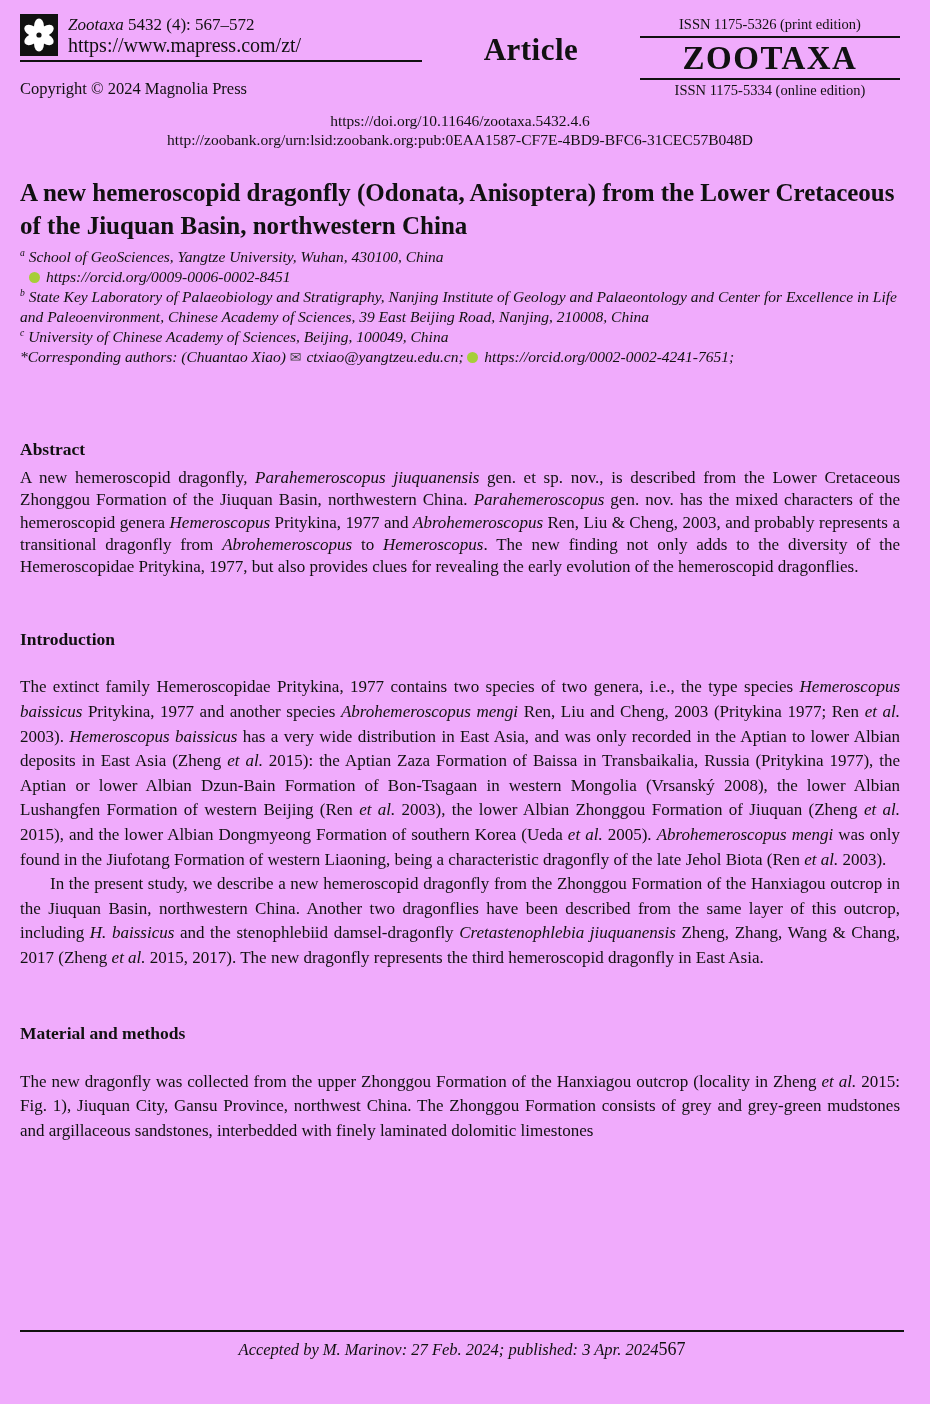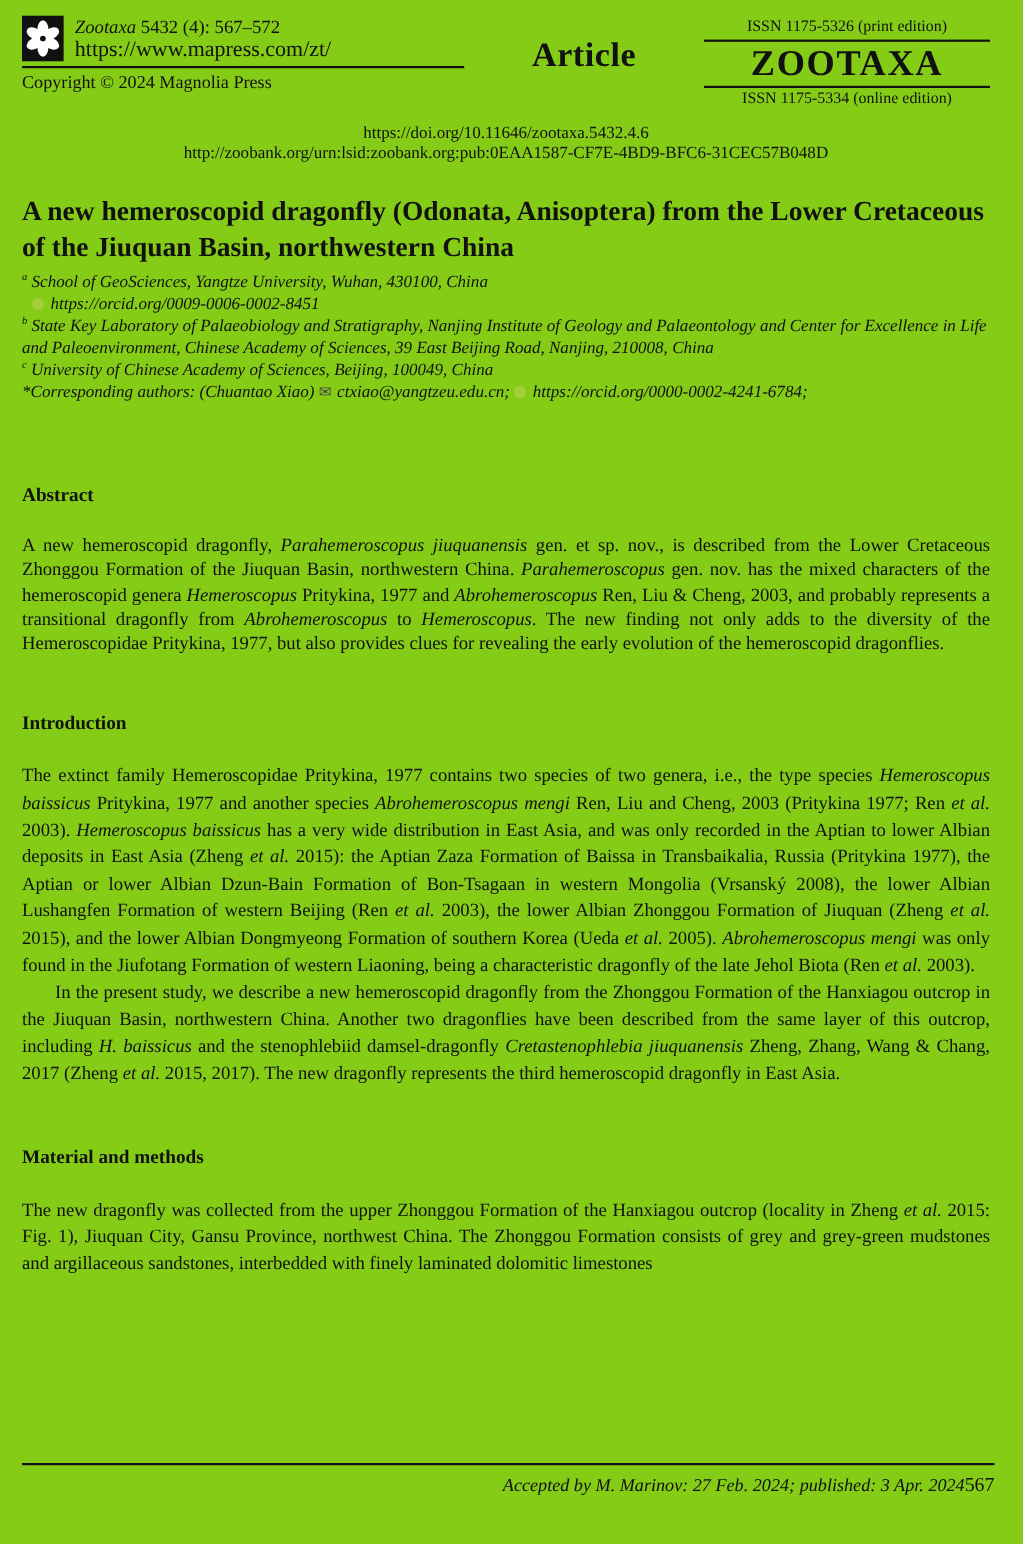--- a/index.html
+++ b/index.html
@@ -8,7 +8,7 @@
     position:relative;
     width:930px; height:1404px;
     margin:0 auto;
-    background:#84cc16;
+    background:#f0abfc;
     color:#111;
     font-family:"Liberation Serif", serif;
     padding:14px 30px 0 20px;

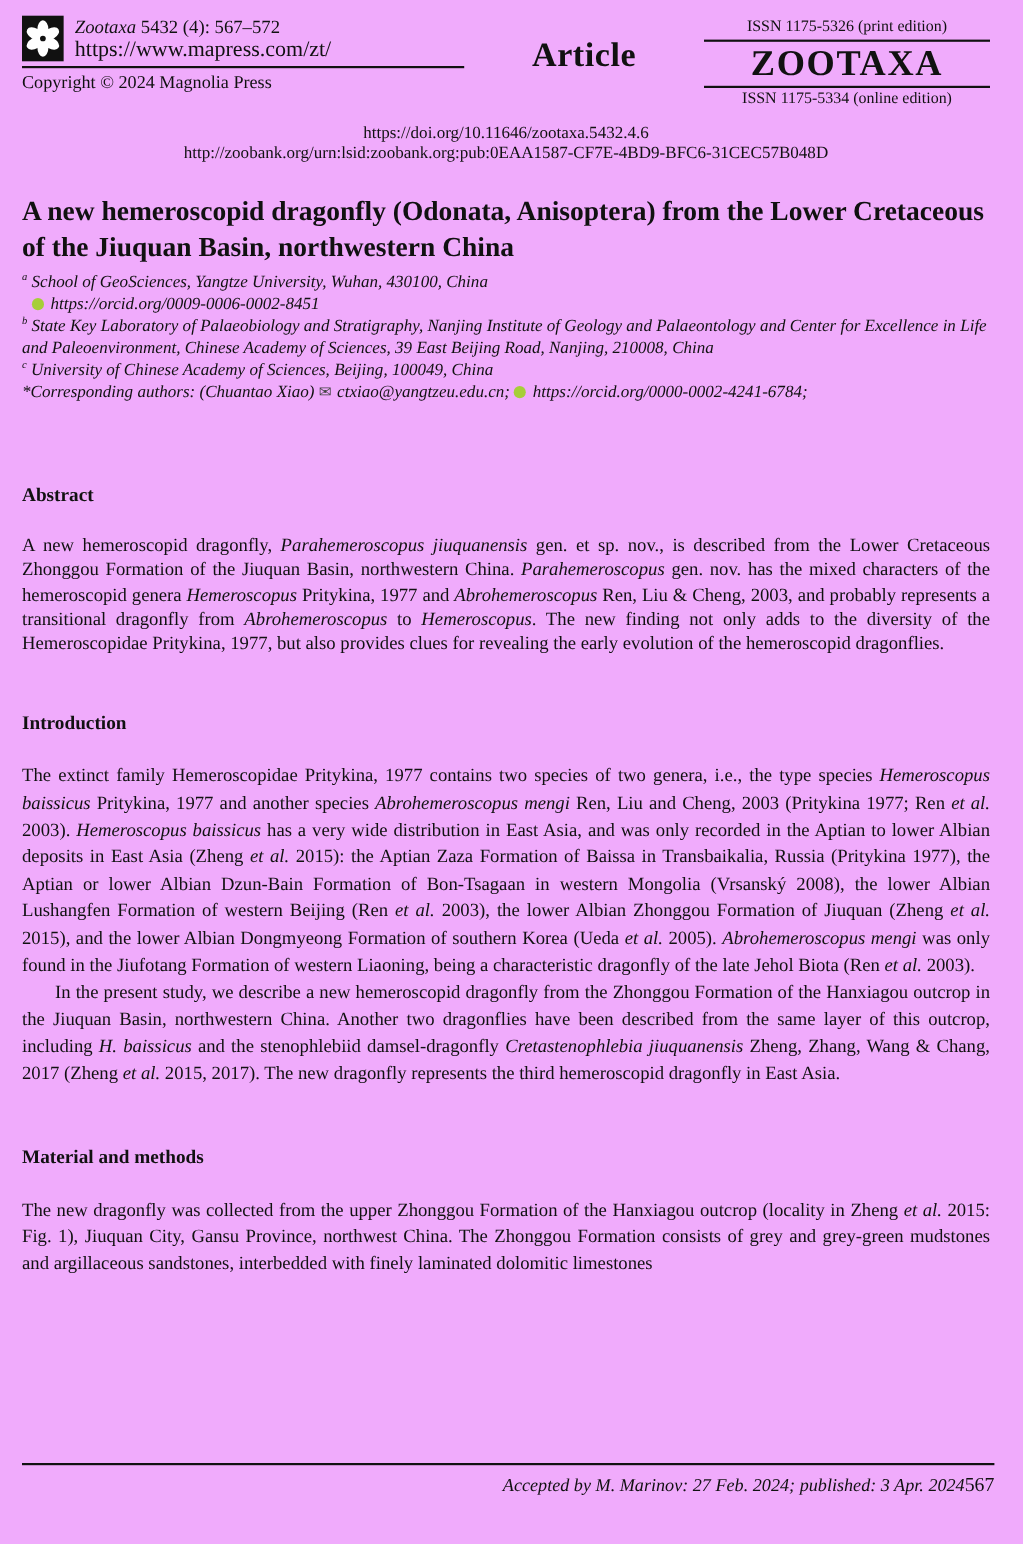--- a/index.html
+++ b/index.html
@@ -22,7 +22,7 @@
   .logo svg { display:block; }
   .cite-line { font-size:17px; line-height:21px; }
   .mast-url { font-size:20px; line-height:21px; }
-  .copyright { font-size:16.5px; line-height:20px; padding-top:3px; }
+  .copyright { font-size:16.5px; line-height:20px; padding-top:17px; }
   .mast-center { flex:1; text-align:center; font-size:31px; font-weight:bold; padding-top:18px; letter-spacing:0.5px; }
   .mast-right { width:260px; text-align:center; }
   .issn { font-size:14.5px; line-height:19px; padding:1px 0 2px 0; }

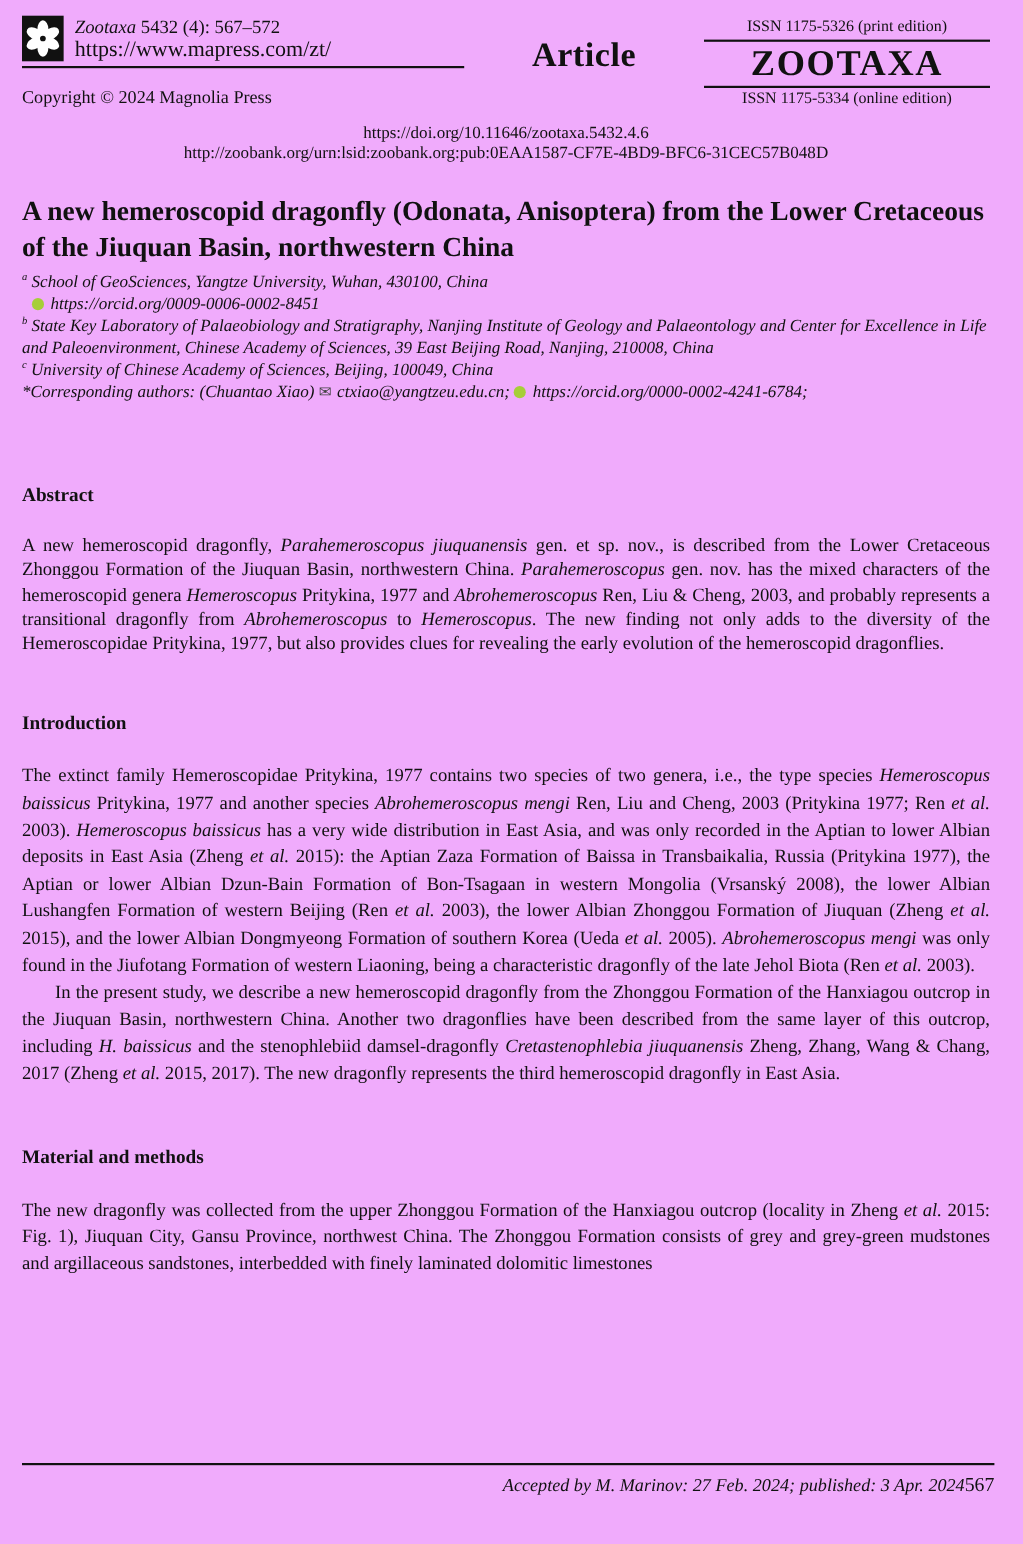--- a/index.html
+++ b/index.html
@@ -107,7 +107,7 @@
     <div class="aff-line orcid-line"><span class="orcid"></span><span> https://orcid.org/0009-0006-0002-8451</span></div>
     <div class="aff-line"><sup>b</sup><span> State Key Laboratory of Palaeobiology and Stratigraphy, Nanjing Institute of Geology and Palaeontology and Center for Excellence in Life and Paleoenvironment, Chinese Academy of Sciences, 39 East Beijing Road, Nanjing, 210008, China</span></div>
     <div class="aff-line"><sup>c</sup><span> University of Chinese Academy of Sciences, Beijing, 100049, China</span></div>
-    <div class="aff-line"><span>*Corresponding authors: (Chuantao Xiao) </span><span class="mail">✉</span><span> ctxiao@yangtzeu.edu.cn; </span><span class="orcid"></span><span> https://orcid.org/0000-0002-4241-6784;</span></div>
+    <div class="aff-line"><span>*Corresponding authors: (Chuantao Xiao) </span><span class="mail">✉</span><span> ctxiao@yangtzeu.edu.cn; </span><span class="orcid"></span><span> https://orcid.org/0002-0002-4241-7651;</span></div>
   </div>
 
   <h2 class="h-abstract">Abstract</h2>

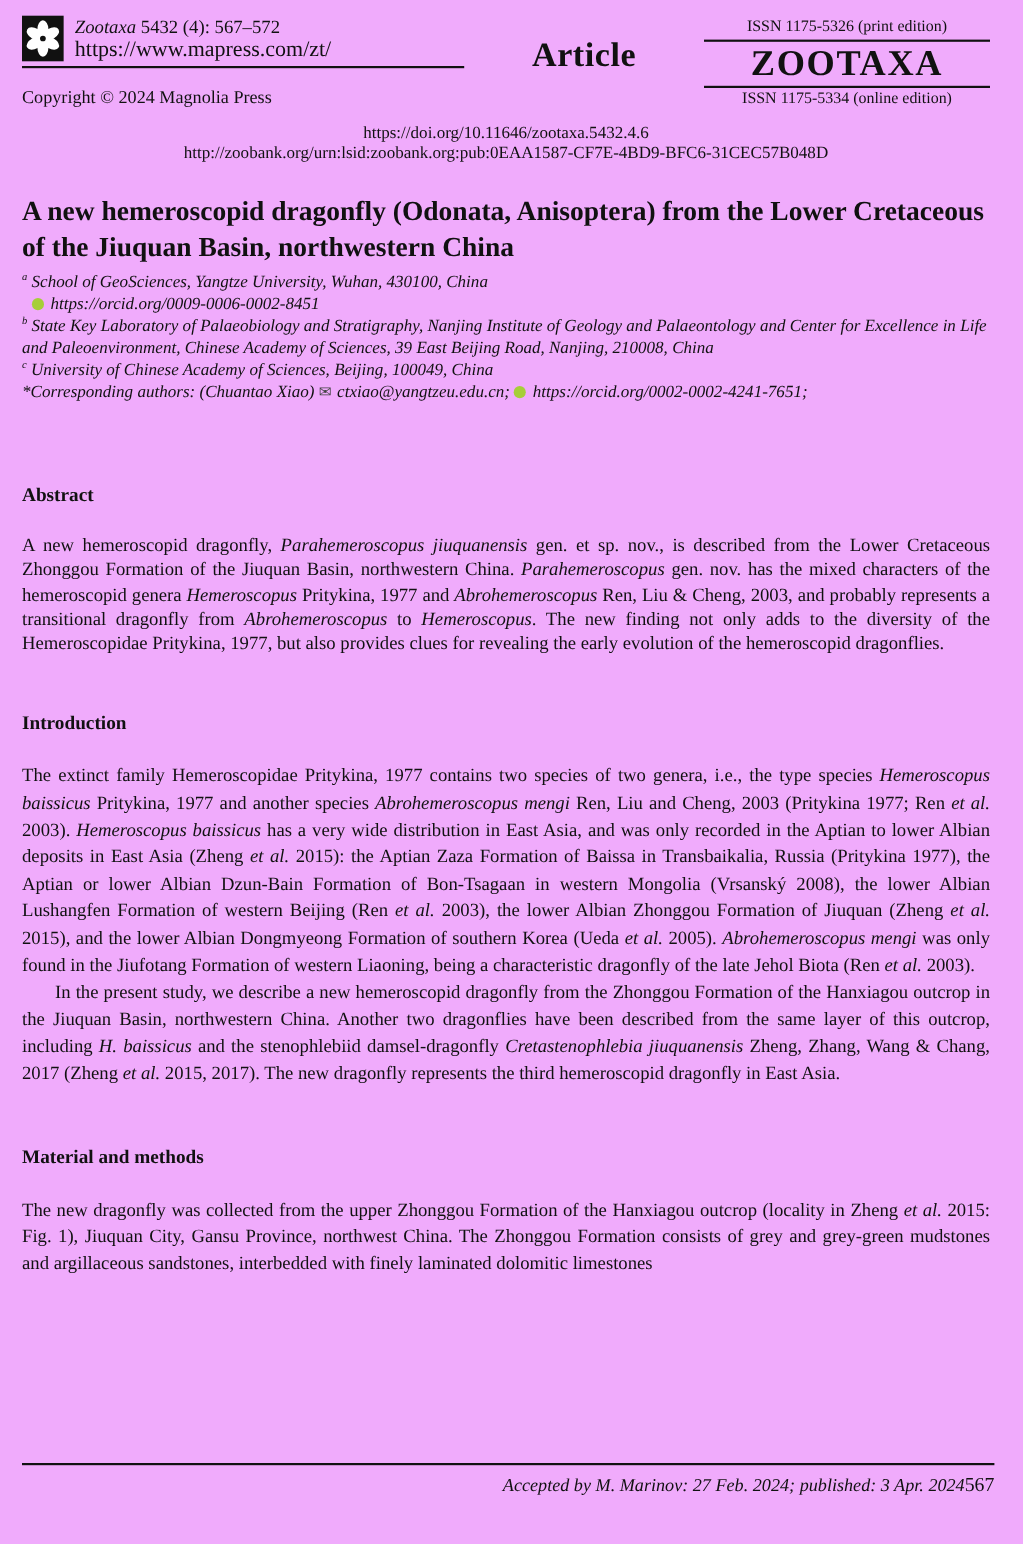--- a/index.html
+++ b/index.html
@@ -45,7 +45,7 @@
   .h-intro { margin-top:51px; }
   .h-methods { margin-top:52px; }
   p.body { font-size:17px; text-align:justify; }
-  .abstract-p { margin-top:25px; line-height:22.3px; }
+  .abstract-p { margin-top:7px; line-height:22.3px; }
   .keywords { margin-top:21px; font-size:17px; line-height:22px; }
   .intro-p1 { margin-top:25px; line-height:24.6px; }
   .intro-p2 { line-height:24.6px; text-indent:30px; }

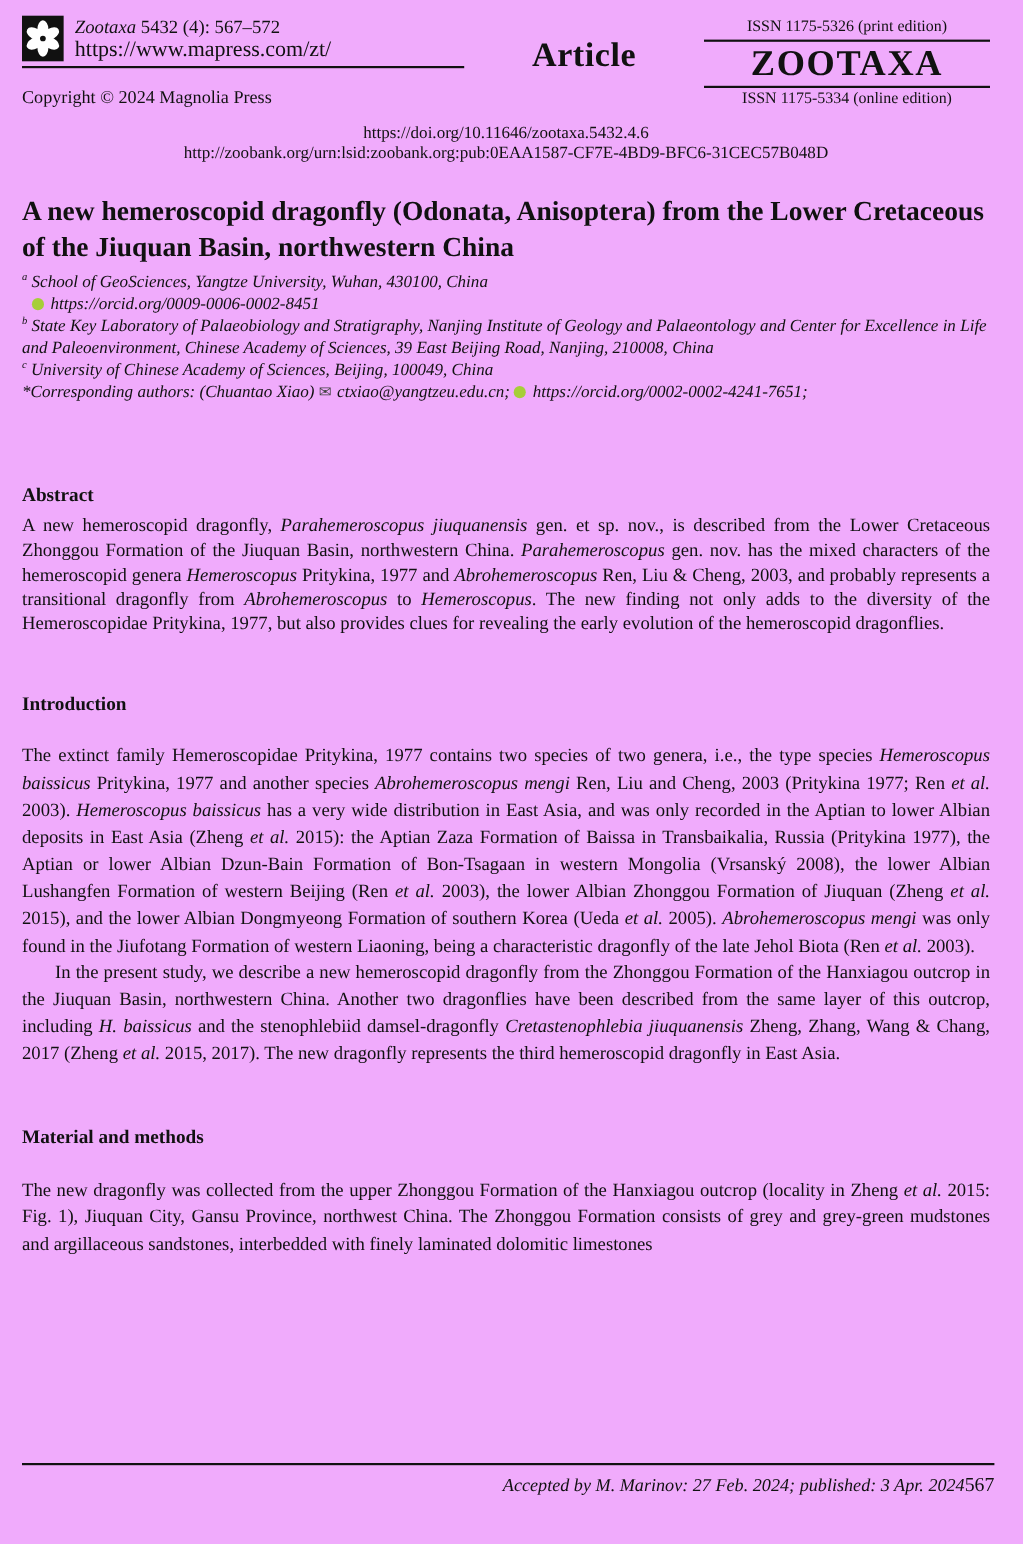--- a/index.html
+++ b/index.html
@@ -53,7 +53,7 @@
   .i { font-style:italic; }
   .b { font-weight:bold; }
   
-  .footer { position:absolute; left:20px; right:26px; top:1330px; border-top:2px solid #111; padding-top:7px; display:flex; justify-content:flex-end; align-items:baseline; }
+  .footer { position:absolute; left:20px; right:26px; top:1330px; border-top:2px solid #111; padding-top:7px; display:flex; justify-content:center; align-items:baseline; }
   .accepted { font-style:italic; font-size:16.5px; }
   .pageno { font-size:18px; }
 </style>

